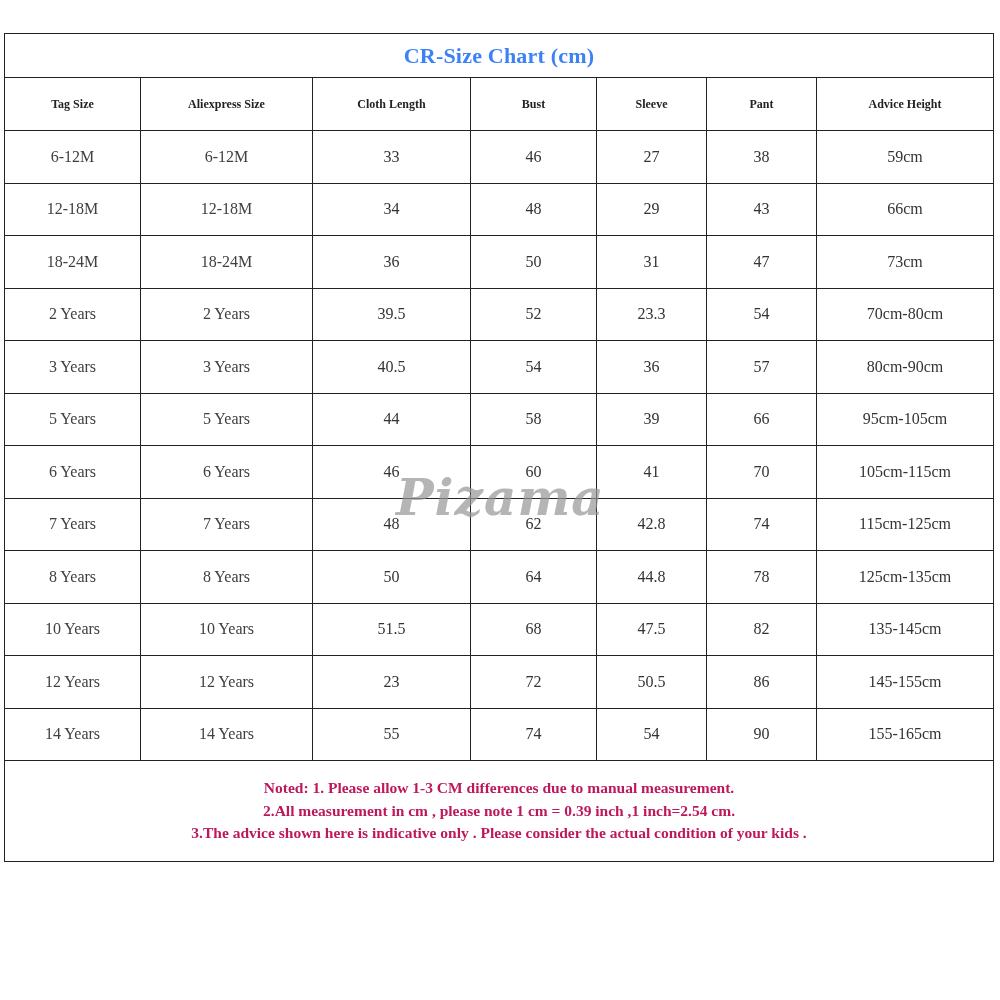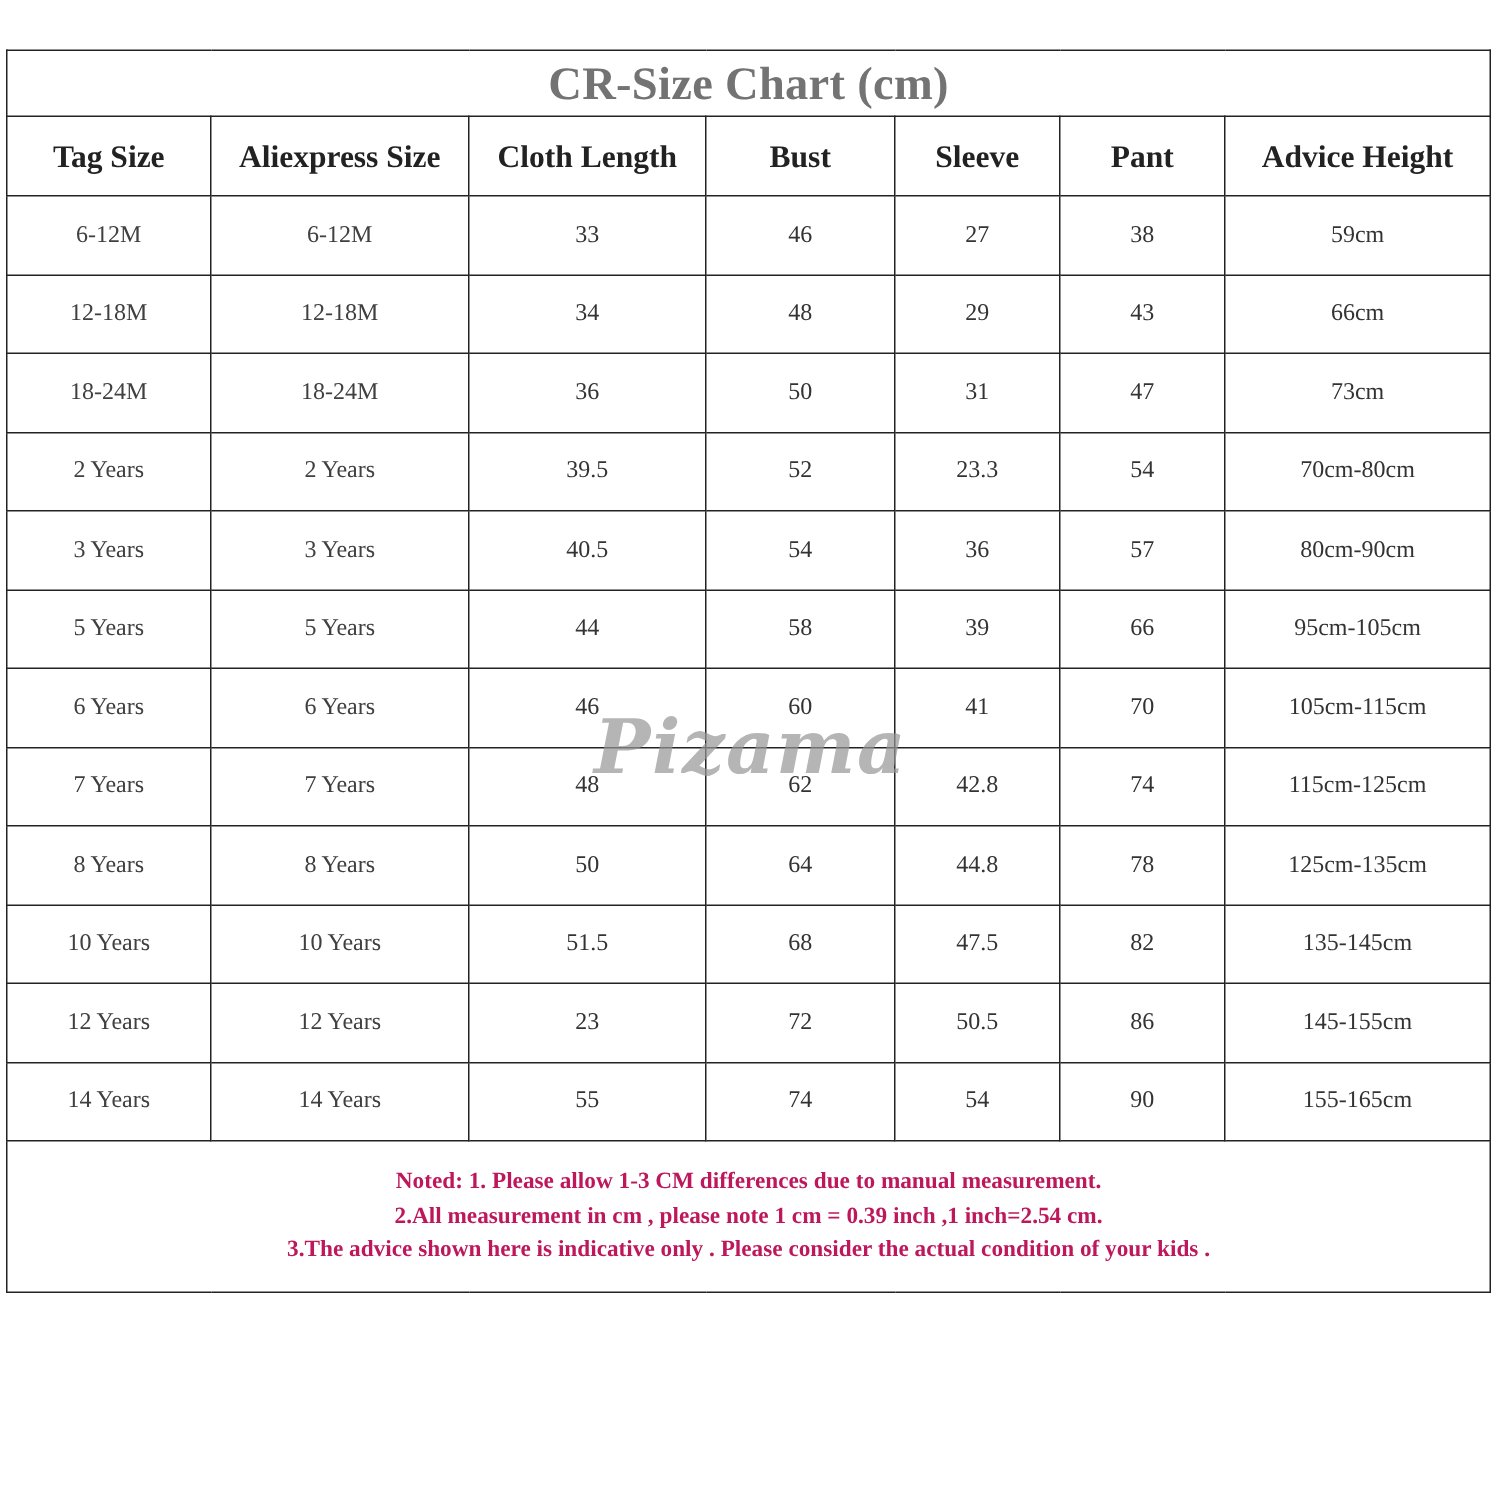--- a/index.html
+++ b/index.html
@@ -8,7 +8,7 @@
   .sheet { position:absolute; left:4px; top:33px; width:989px; }
   table { border-collapse:collapse; width:989px; table-layout:fixed; }
   td, th { border:1.5px solid #222; text-align:center; padding:0; }
-  .title-cell { height:43px; font-size:31px; font-weight:bold; color:#737373; letter-spacing:0.2px; }
+  .title-cell { height:43px; font-size:22px; font-weight:bold; color:#3b82f6; letter-spacing:0.2px; }
   .hdr th { height:52px; font-size:21px; font-weight:bold; color:#222; }
   .row td { height:51.5px; font-size:16px; }
   .row td.size { font-weight:normal; color:#404040; }

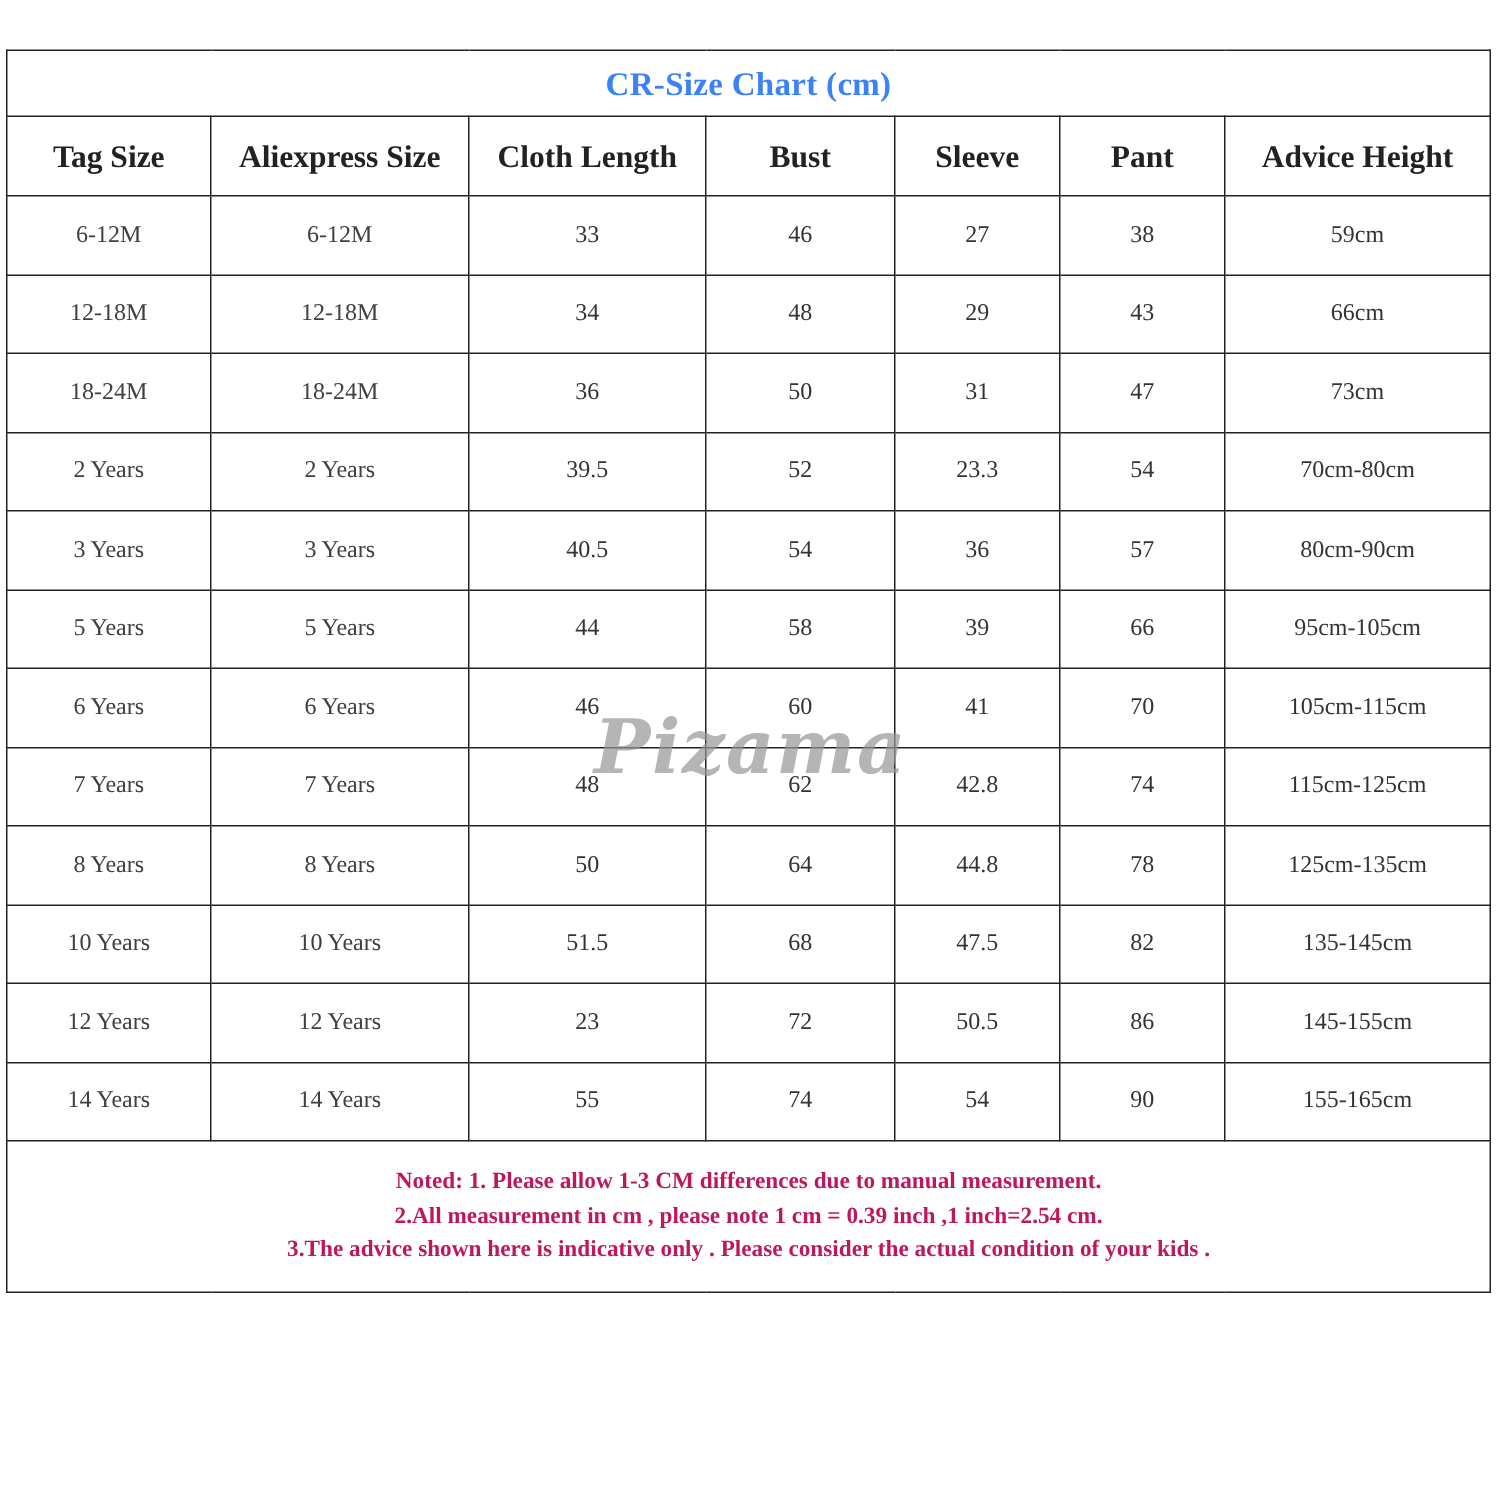--- a/index.html
+++ b/index.html
@@ -9,7 +9,7 @@
   table { border-collapse:collapse; width:989px; table-layout:fixed; }
   td, th { border:1.5px solid #222; text-align:center; padding:0; }
   .title-cell { height:43px; font-size:22px; font-weight:bold; color:#3b82f6; letter-spacing:0.2px; }
-  .hdr th { height:52px; font-size:21px; font-weight:bold; color:#222; }
+  .hdr th { height:52px; font-size:12px; font-weight:bold; color:#222; }
   .row td { height:51.5px; font-size:16px; }
   .row td.size { font-weight:normal; color:#404040; }
   .row td.val { font-weight:normal; color:#333; }

